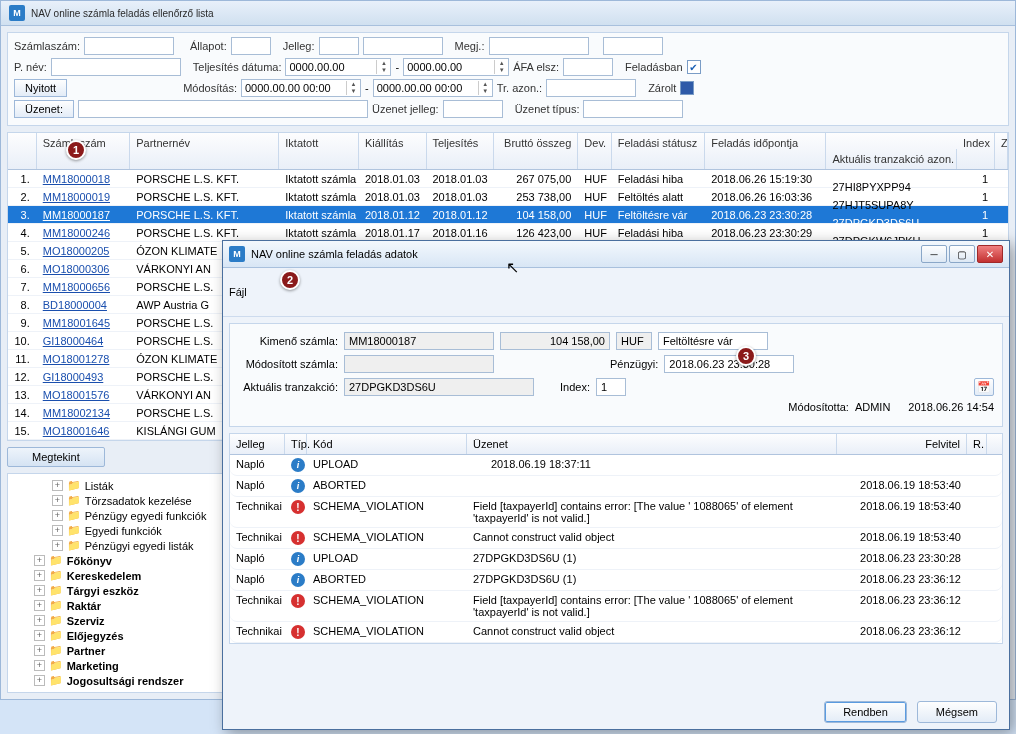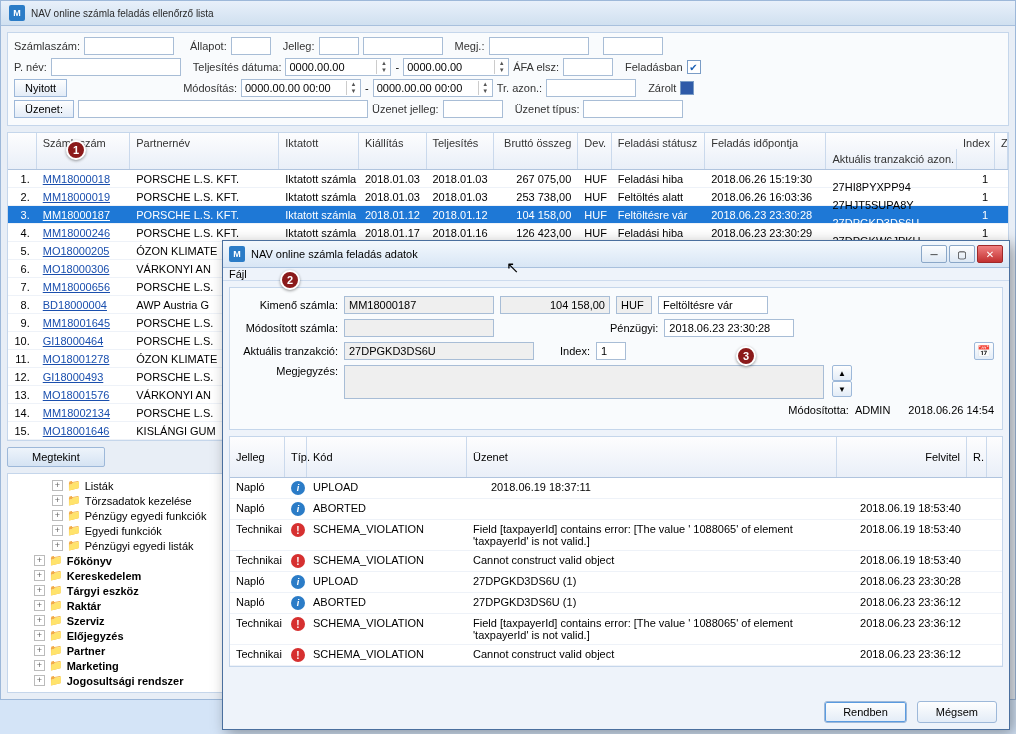--- a/index.html
+++ b/index.html
@@ -66,7 +66,7 @@
 .modal .m-titlebar .winbtns{display:flex;gap:2px;}
 .modal .winbtn{width:26px;height:18px;border:1px solid #8aa7c8;background:linear-gradient(#fefefe,#dde8f4);display:flex;align-items:center;justify-content:center;font-size:10px;cursor:pointer;border-radius:2px;}
 .modal .winbtn.close{background:linear-gradient(#f08080,#c23030);color:#fff;border-color:#a02828;}
-.modal .menubar{padding:0 6px;font-size:11px;display:flex;align-items:center;gap:6px;border-bottom:1px solid #cddbee;}
+.modal .menubar{padding:18px 6px;font-size:11px;display:flex;align-items:center;gap:6px;border-bottom:1px solid #cddbee;}
 .modal .form-area{border:1px solid #c5d6eb;margin:6px;background:#f9fbfd;padding:8px;}
 .modal .frow{display:flex;align-items:center;gap:6px;margin-bottom:5px;}
 .modal .frow label{font-size:11px;text-align:right;}

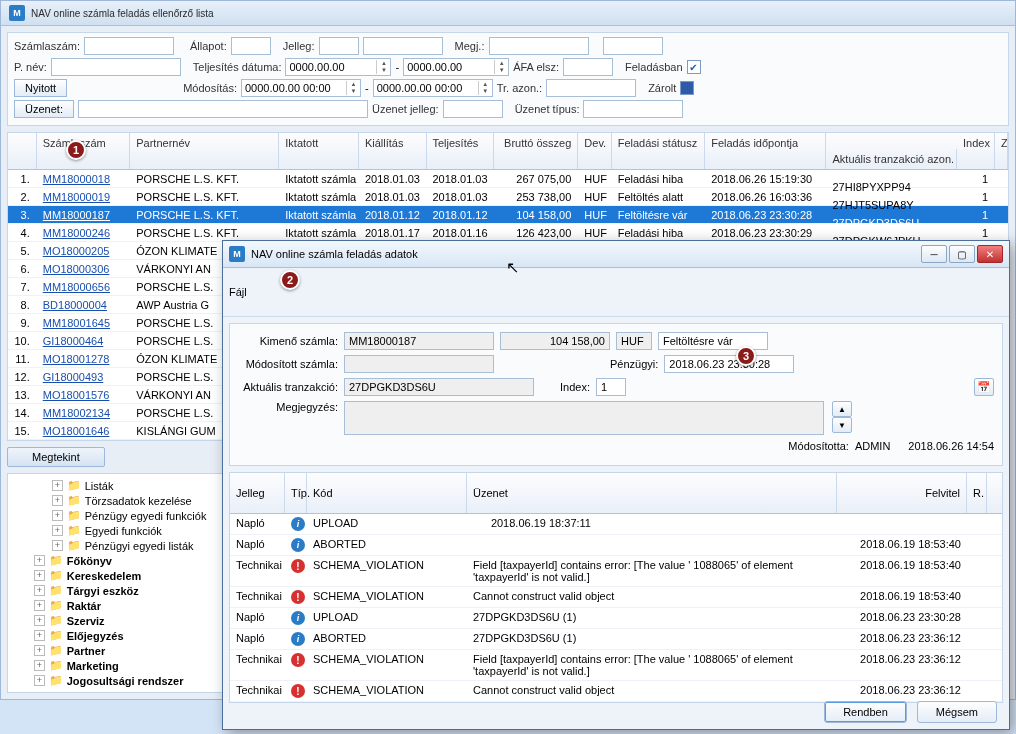--- a/index.html
+++ b/index.html
@@ -536,14 +536,6 @@
       <span class="fval" style="width:30px;background:#fff">1</span>
       <span style="margin-left:auto" class="iconbtn">📅</span>
     </div>
-    <div class="frow" style="align-items:flex-start">
-      <label style="width:100px">Megjegyzés:</label>
-      <textarea style="width: 480px; height: 34px;"></textarea>
-      <div style="display:flex;flex-direction:column;margin-left:2px;">
-        <span class="iconbtn" style="height:16px;font-size:8px">▲</span>
-        <span class="iconbtn" style="height:16px;font-size:8px">▼</span>
-      </div>
-    </div>
     <div class="frow" style="justify-content:flex-end">
       <label>Módosította:</label>
       <span>ADMIN</span>

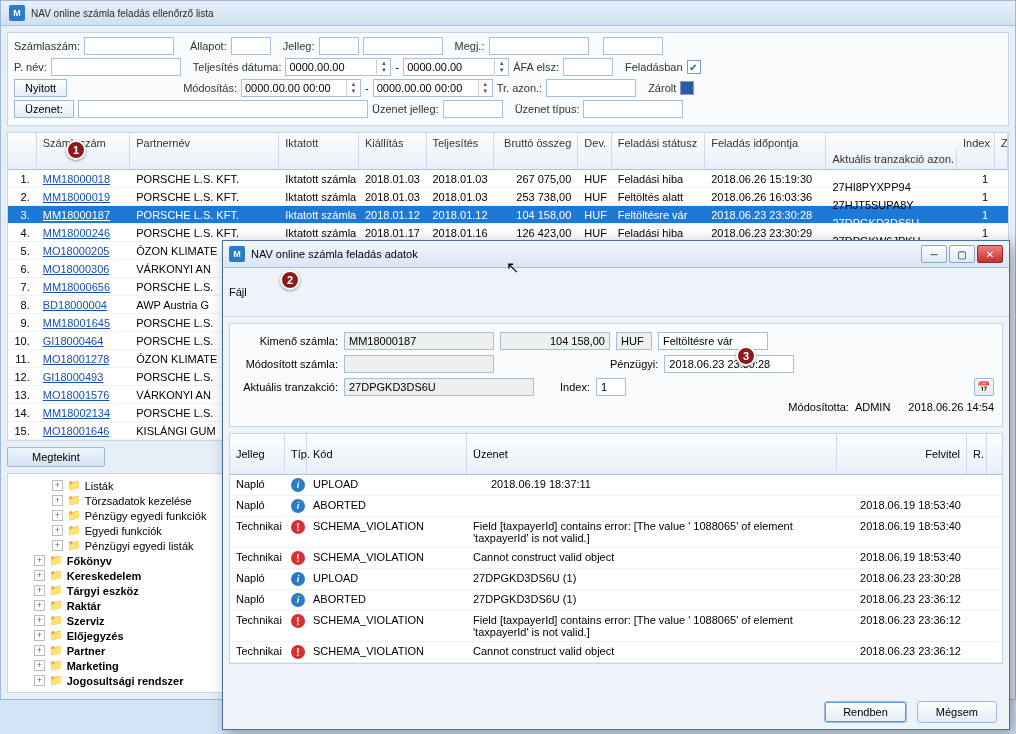--- a/index.html
+++ b/index.html
@@ -76,7 +76,7 @@
 
 .msg-grid { margin:0 6px 6px 6px; background:#fff; border:1px solid #c5d6eb; }
 .msg-header{display:flex;background:linear-gradient(#fdfdfe,#e9eff8);border-bottom:1px solid #b0c4de;}
-.msg-header > div{padding:14px 6px;border-right:1px solid #cad9ec;font-size:11px;}
+.msg-header > div{padding:4px 6px;border-right:1px solid #cad9ec;font-size:11px;}
 .msg-row{display:flex;border-bottom:1px solid #eef2f8;}
 .msg-row > div{padding:3px 6px;font-size:11px;}
 .m-jel{width:55px;}

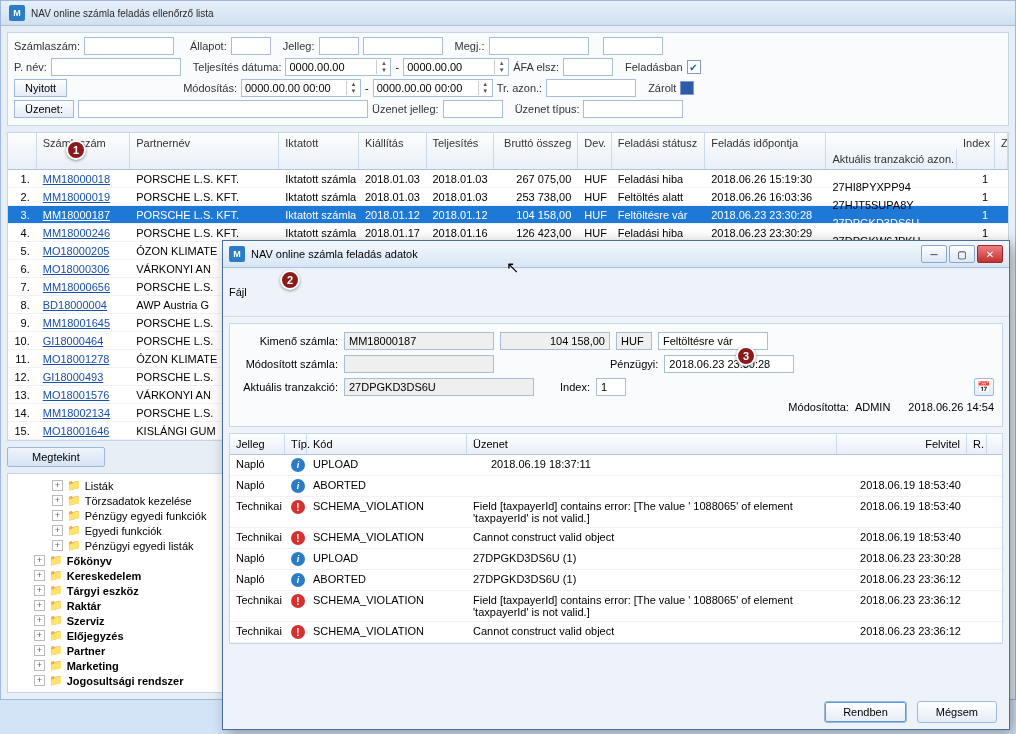--- a/index.html
+++ b/index.html
@@ -77,7 +77,7 @@
 .msg-grid { margin:0 6px 6px 6px; background:#fff; border:1px solid #c5d6eb; }
 .msg-header{display:flex;background:linear-gradient(#fdfdfe,#e9eff8);border-bottom:1px solid #b0c4de;}
 .msg-header > div{padding:4px 6px;border-right:1px solid #cad9ec;font-size:11px;}
-.msg-row{display:flex;border-bottom:1px solid #eef2f8;}
+.msg-row{display:flex;border-bottom:1px solid #eef2f8;border-radius:7px;}
 .msg-row > div{padding:3px 6px;font-size:11px;}
 .m-jel{width:55px;}
 .m-tip{width:22px;text-align:center;}

